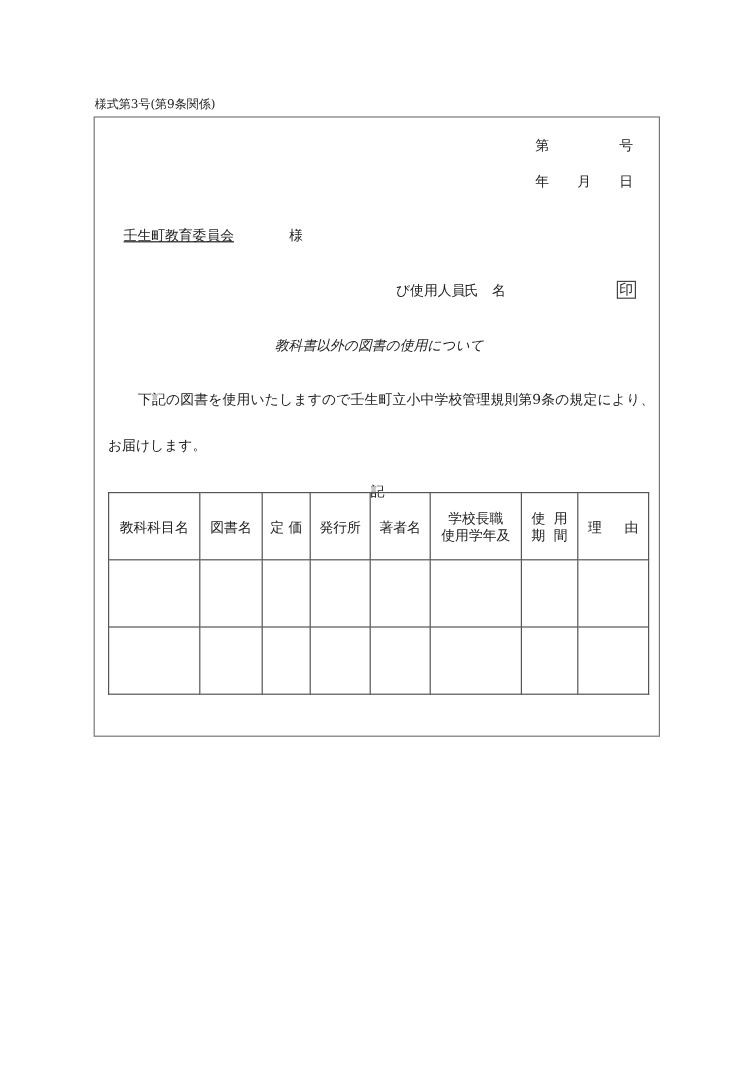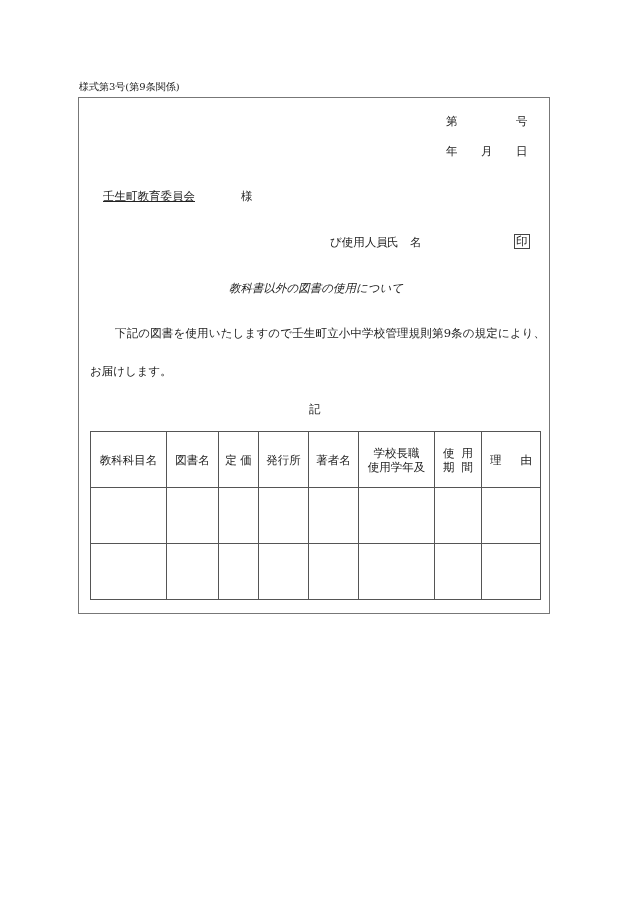--- a/index.html
+++ b/index.html
@@ -10,7 +10,7 @@
   #form-label { left:79px; top:80px; font-size:10px; }
   #outer-box { position:absolute; left:78px; top:97px; width:472px; height:517px;
                border:1px solid #777; box-sizing:border-box; }
-  table#books { position:absolute; left:90px; top:431px; width:450px; height:169px;
+  table#books { position:absolute; left:90px; top:410px; width:450px; height:169px;
                 border-collapse:collapse; table-layout:fixed;padding-left:30px; }
   table#books td { border:1px solid #555; padding:0; font-size:11.5px; line-height:14px;
                    text-align:center; vertical-align:middle; }

